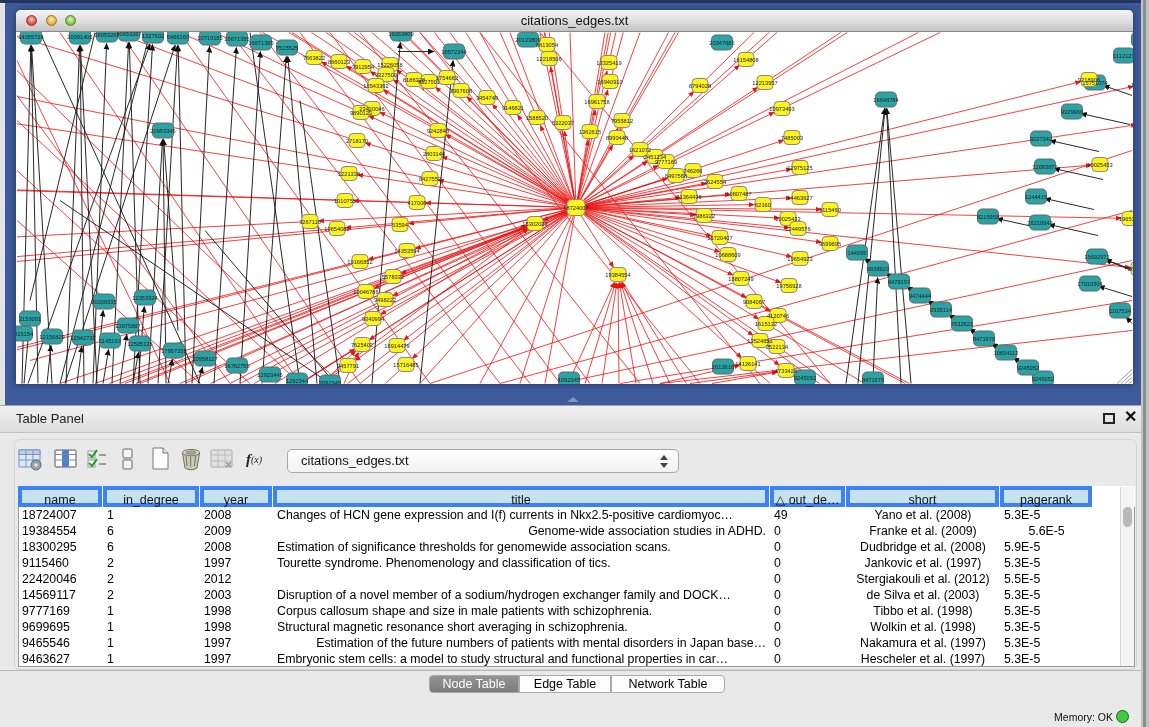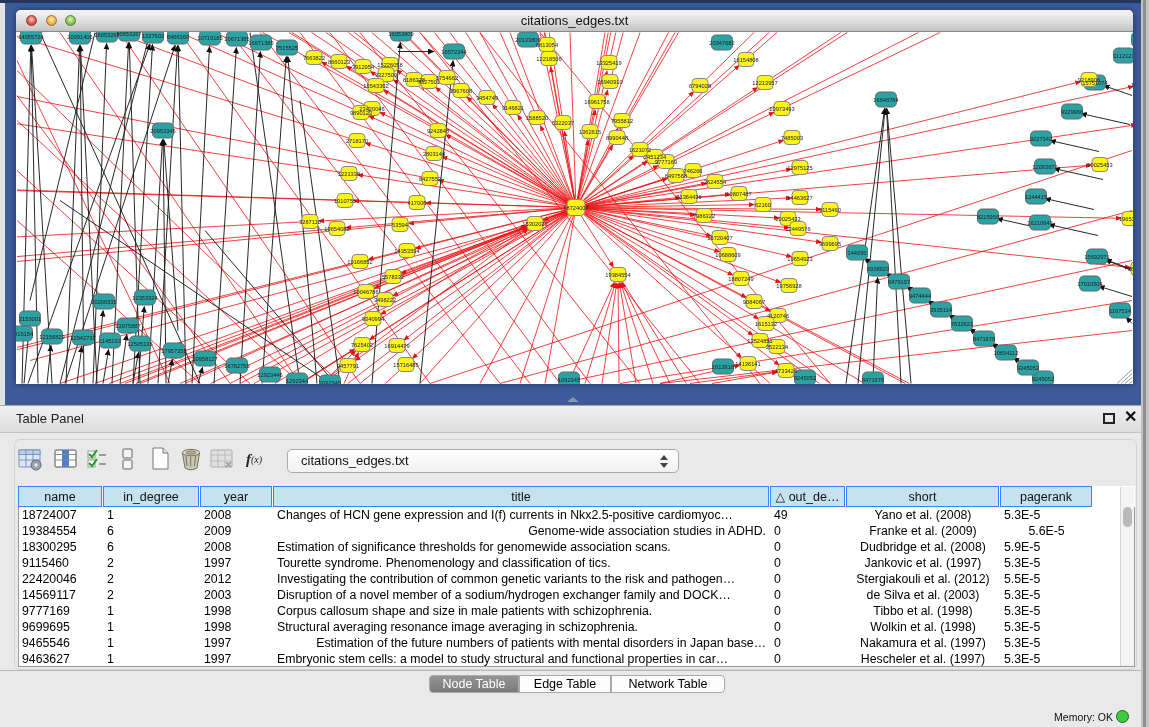--- a/index.html
+++ b/index.html
@@ -20,7 +20,7 @@
 .tri{position:absolute;right:10px;width:0;height:0;border-left:4px solid transparent;border-right:4px solid transparent}
 #tblborder{left:18px;top:486px;width:1117px;height:181px;border:1px solid #9a9a9a;background:#fff}
 #thead{left:18px;top:486px;width:1117px;height:21px;background:#fff}
-.hcell{position:absolute;top:0;height:21px;background:#c6e2ee;border:1px solid #3b82f6;text-align:center;font-size:12.5px;line-height:20px;color:#111}
+.hcell{position:absolute;top:0;height:21px;background:#c6e2ee;border:4px solid #3b82f6;text-align:center;font-size:12.5px;line-height:20px;color:#111}
 .trow{position:absolute;left:18px;width:1103px;height:16px;font-size:12.3px;line-height:16px;color:#000}
 #vsb{left:1120px;top:487px;width:14px;height:179px;background:#f4f4f4;border-left:1px solid #d6d6d6}
 #vsb i{position:absolute;left:2px;top:20px;width:9px;height:20px;border-radius:5px;background:#b9b9b9}

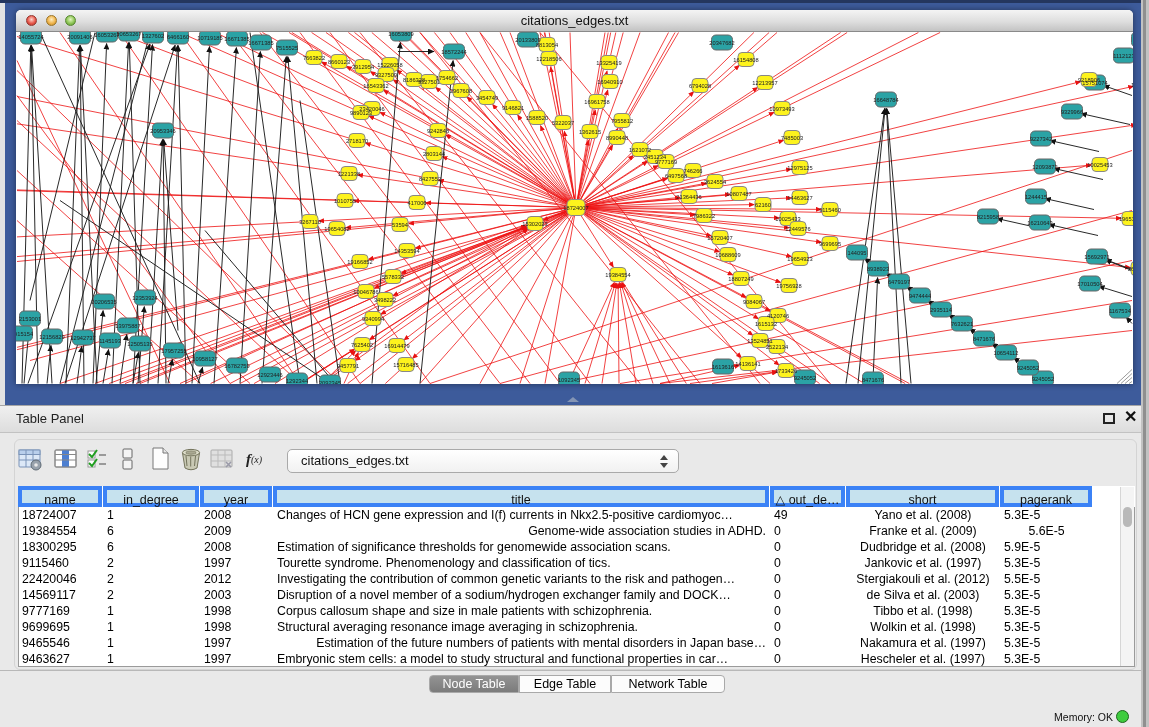--- a/index.html
+++ b/index.html
@@ -745,7 +745,6 @@
     <span style="position:absolute;left:4px;width:77px;top:0;text-align:left;white-space:nowrap;overflow:hidden">22420046</span>
     <span style="position:absolute;left:89px;width:89px;top:0;text-align:left;white-space:nowrap;overflow:hidden">2</span>
     <span style="position:absolute;left:186px;width:65px;top:0;text-align:left;white-space:nowrap;overflow:hidden">2012</span>
-    <span style="position:absolute;left:259px;width:489px;top:0;text-align:left;white-space:nowrap;overflow:hidden">Investigating the contribution of common genetic variants to the risk and pathogen…</span>
     <span style="position:absolute;left:756px;width:68px;top:0;text-align:left;white-space:nowrap;overflow:hidden">0</span>
     <span style="position:absolute;left:832px;width:146px;top:0;text-align:center;white-space:nowrap;overflow:hidden">Stergiakouli et al. (2012)</span>
     <span style="position:absolute;left:986px;width:85px;top:0;text-align:left;white-space:nowrap;overflow:hidden">5.5E-5</span>

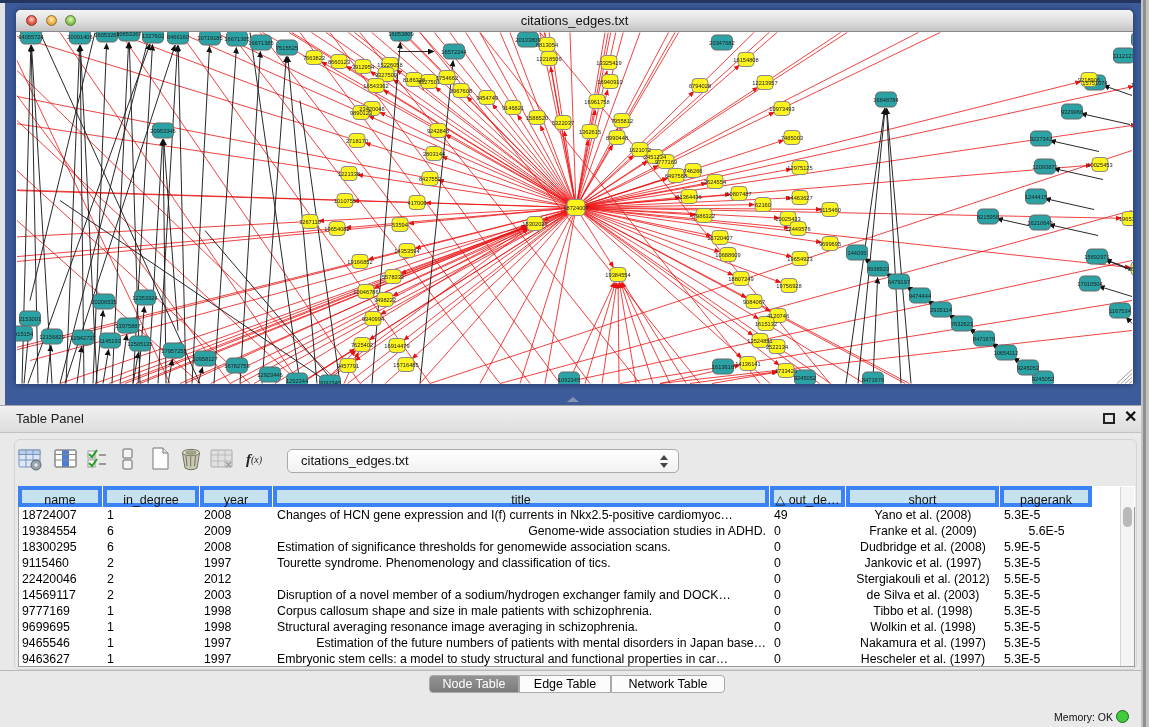--- a/index.html
+++ b/index.html
@@ -771,7 +771,7 @@
     <span style="position:absolute;left:4px;width:77px;top:0;text-align:left;white-space:nowrap;overflow:hidden">9699695</span>
     <span style="position:absolute;left:89px;width:89px;top:0;text-align:left;white-space:nowrap;overflow:hidden">1</span>
     <span style="position:absolute;left:186px;width:65px;top:0;text-align:left;white-space:nowrap;overflow:hidden">1998</span>
-    <span style="position:absolute;left:259px;width:489px;top:0;text-align:left;white-space:nowrap;overflow:hidden">Structural averaging resonance image averaging in schizophrenia.</span>
+    <span style="position:absolute;left:259px;width:489px;top:0;text-align:left;white-space:nowrap;overflow:hidden">Structural magnetic resonance short averaging in schizophrenia.</span>
     <span style="position:absolute;left:756px;width:68px;top:0;text-align:left;white-space:nowrap;overflow:hidden">0</span>
     <span style="position:absolute;left:832px;width:146px;top:0;text-align:center;white-space:nowrap;overflow:hidden">Wolkin et al. (1998)</span>
     <span style="position:absolute;left:986px;width:85px;top:0;text-align:left;white-space:nowrap;overflow:hidden">5.3E-5</span>

